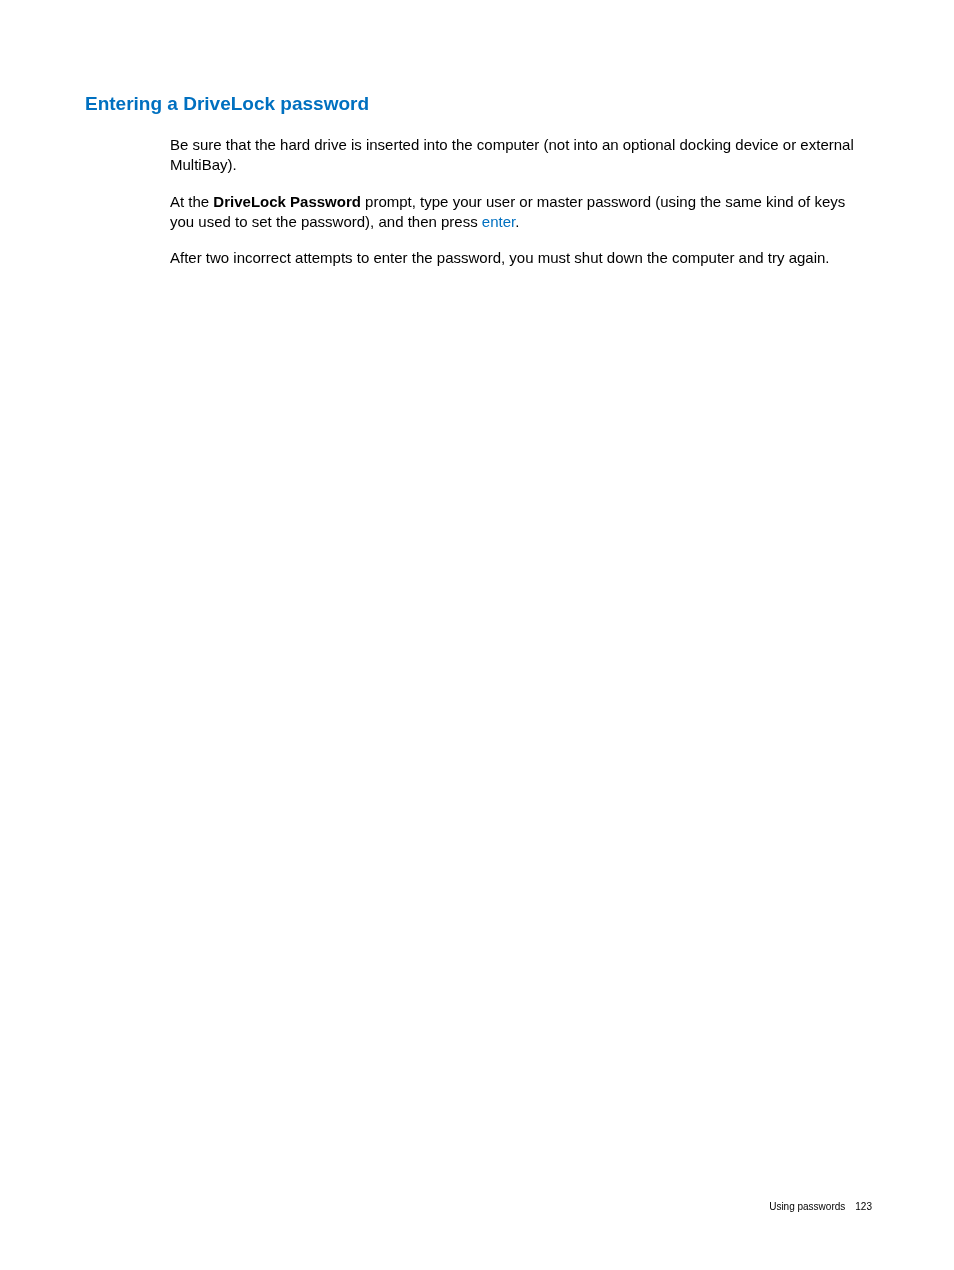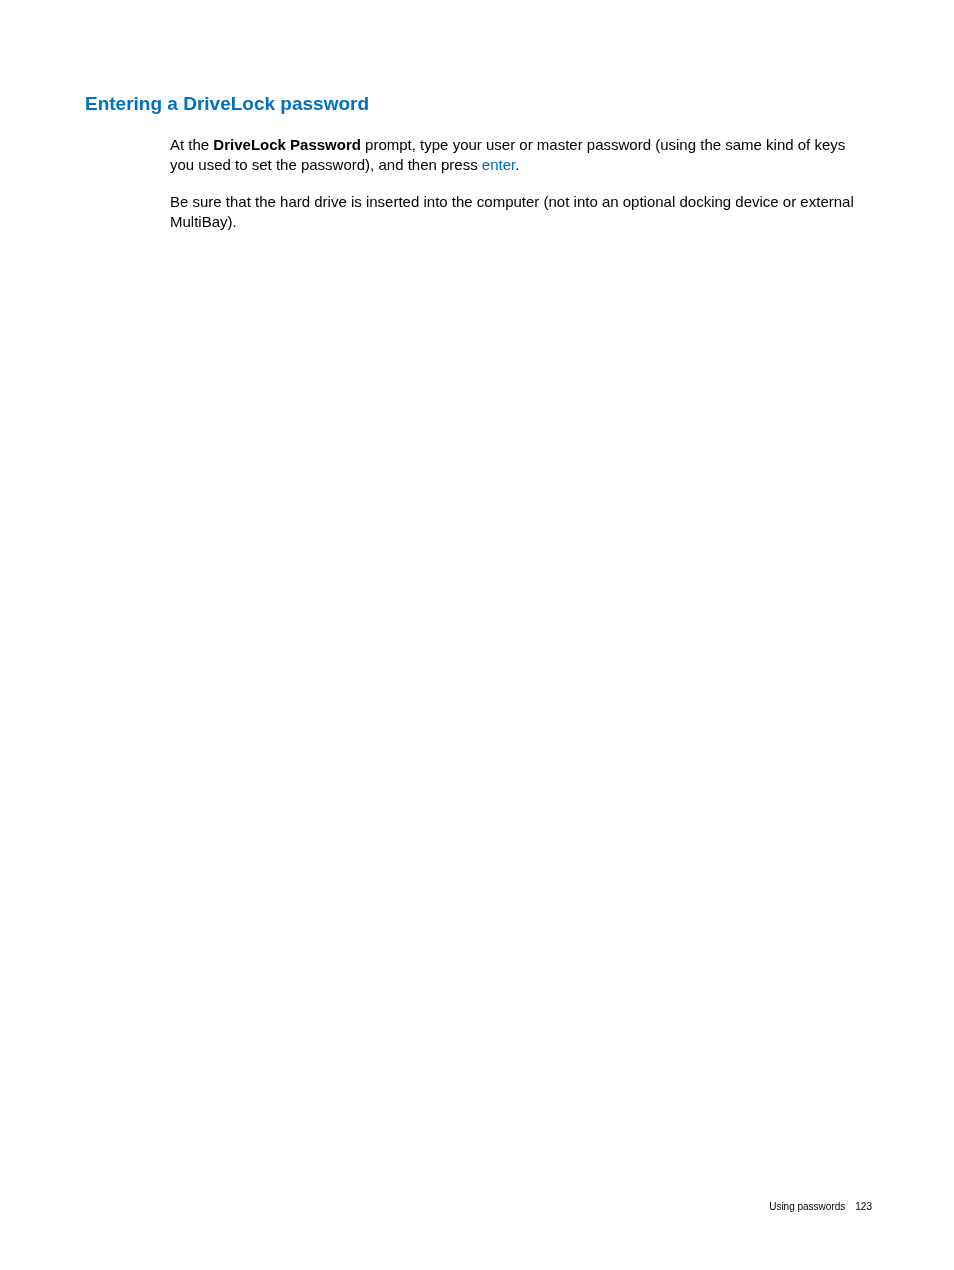--- a/index.html
+++ b/index.html
@@ -59,11 +59,11 @@
   <h2 class="heading">Entering a DriveLock password</h2>
 
   <div class="body-text">
+    <p class="paragraph">Be sure that the hard drive is inserted into the computer (not into an optional docking device or external MultiBay).</p>
+
     <p class="paragraph">
       <span>At the </span><span class="bold">DriveLock Password</span><span> prompt, type your user or master password (using the same kind of keys you used to set the password), and then press </span><span class="key-name">enter</span><span>.</span>
     </p>
-
-    <p class="paragraph">Be sure that the hard drive is inserted into the computer (not into an optional docking device or external MultiBay).</p>
 
   </div>
 

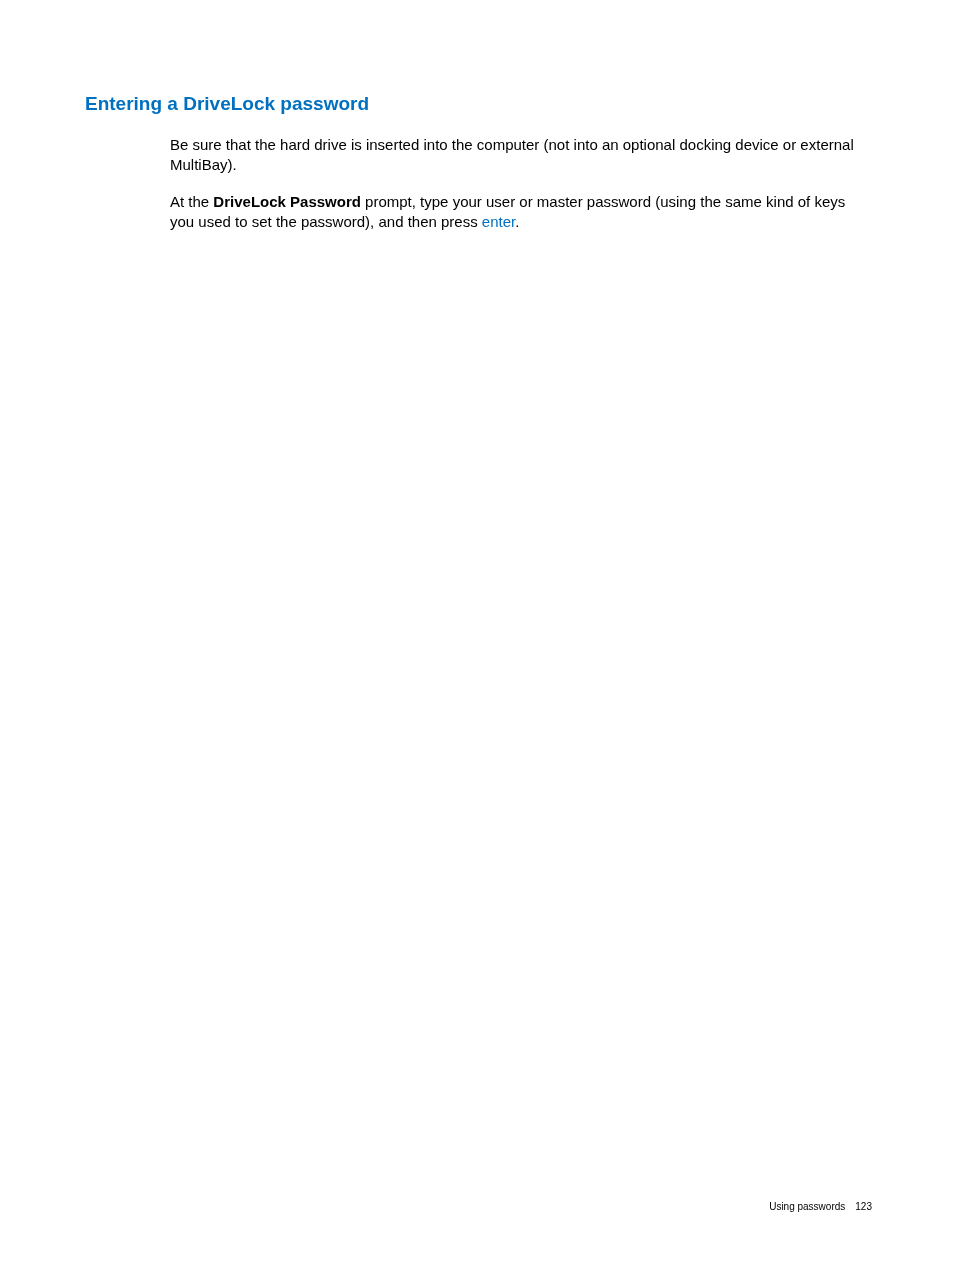--- a/index.html
+++ b/index.html
@@ -65,6 +65,7 @@
       <span>At the </span><span class="bold">DriveLock Password</span><span> prompt, type your user or master password (using the same kind of keys you used to set the password), and then press </span><span class="key-name">enter</span><span>.</span>
     </p>
 
+    <p class="paragraph">After two incorrect attempts to enter the password, you must shut down the computer and try again.</p>
   </div>
 
   <div class="footer">

